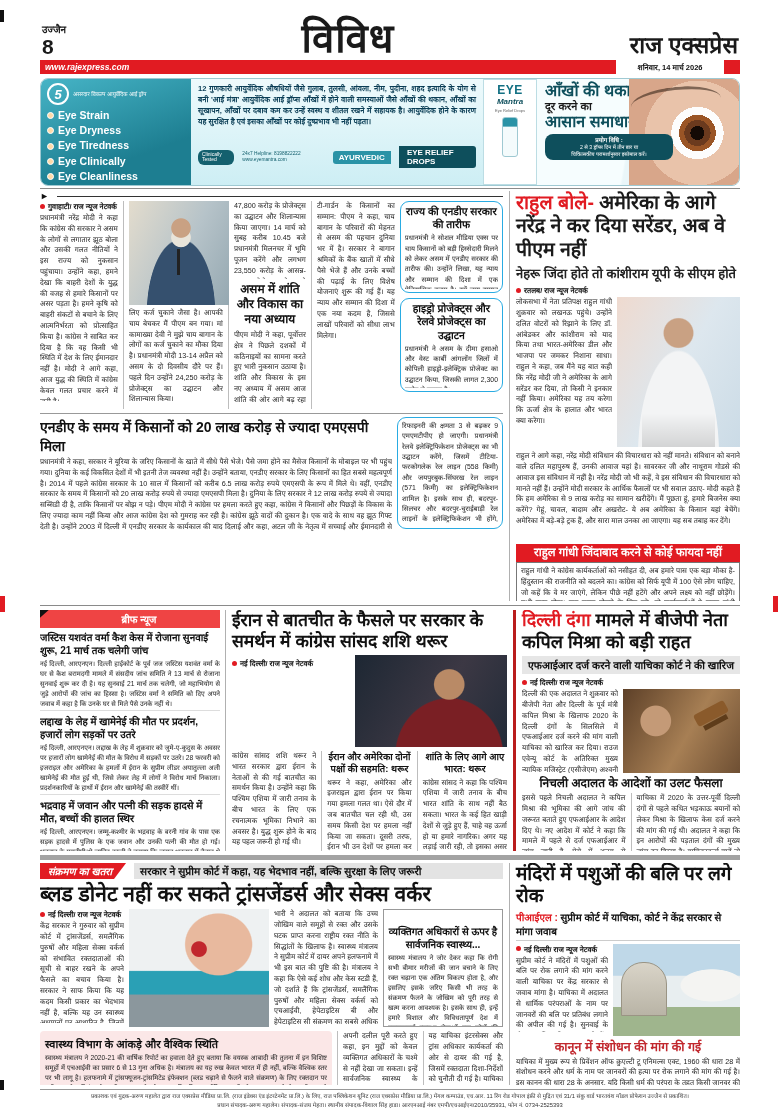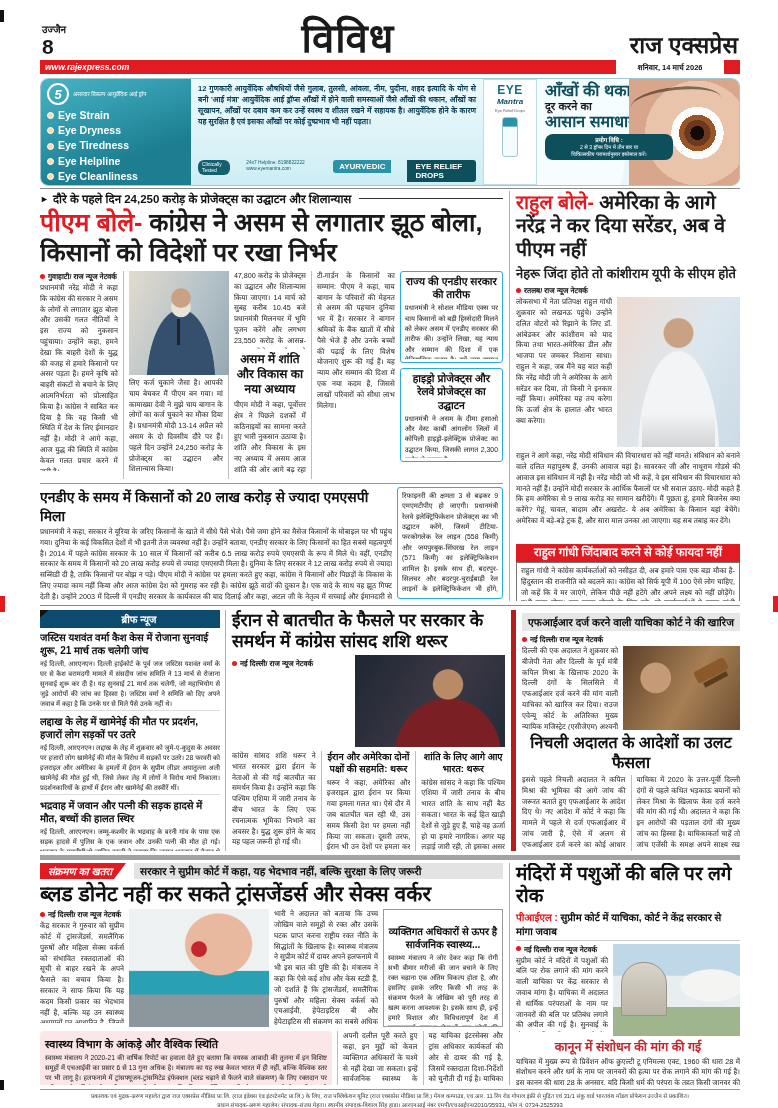--- a/index.html
+++ b/index.html
@@ -189,7 +189,7 @@
         <li>Eye Strain</li>
         <li>Eye Dryness</li>
         <li>Eye Tiredness</li>
-        <li>Eye Helpline</li>
+        <li>Eye Clinically</li>
         <li>Eye Cleanliness</li>
       </ul>
     </div>

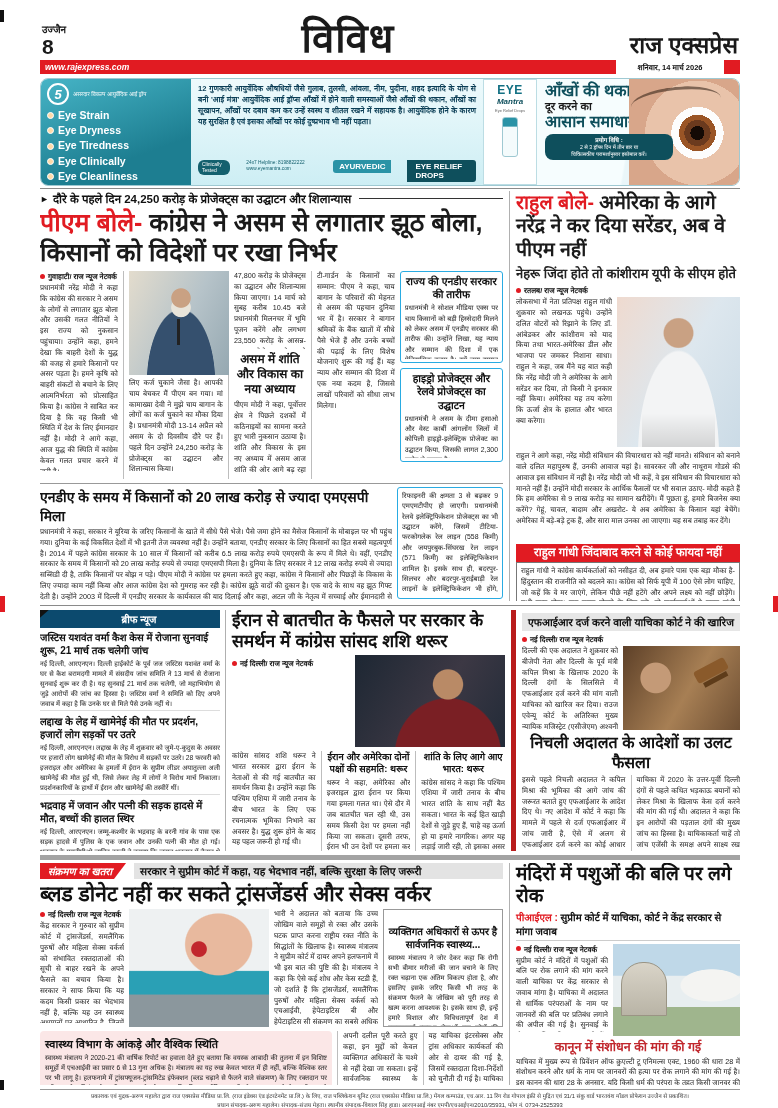--- a/index.html
+++ b/index.html
@@ -32,7 +32,7 @@
   .ben li::before{content:"";width:5px;height:5px;border-radius:50%;background:#ffd9a8;border:1px solid #fff;flex:0 0 auto}
   .ad-mid{width:292px;background:linear-gradient(180deg,#eefafc,#cdeef4);padding:4px 7px 0;display:flex;flex-direction:column}
   .ad-body{font-size:7.6px;line-height:1.45;color:#0a3d55;font-weight:bold;text-align:justify}
-  .ad-mid-bot{margin-top:auto;display:flex;align-items:flex-start;gap:16px;padding-bottom:3px}
+  .ad-mid-bot{margin-top:auto;display:flex;align-items:center;gap:8px;padding-bottom:17px}
   .clin{background:#14606e;color:#fff;font-size:5px;padding:2px 4px;border-radius:6px;line-height:1.1}
   .help{font-size:4.8px;color:#14606e;line-height:1.2}
   .ayur{background:#2a93a6;color:#fff;font-size:8px;font-weight:bold;padding:2px 6px;border-radius:3px 0 0 3px}

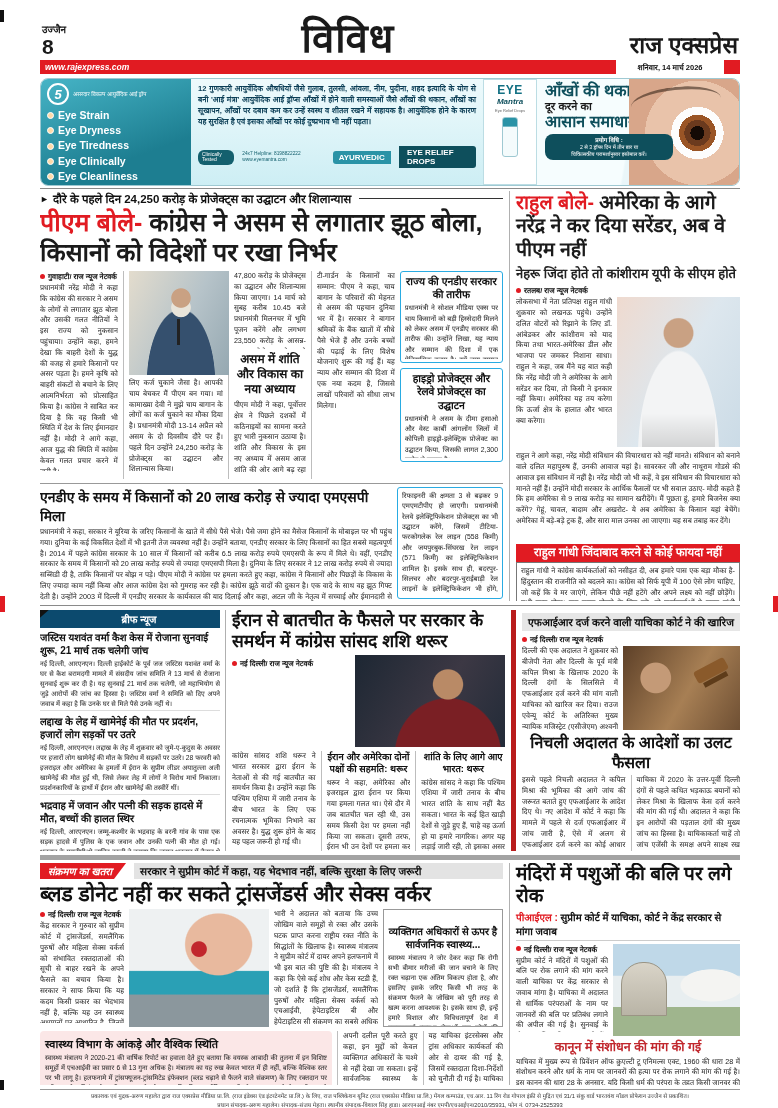--- a/index.html
+++ b/index.html
@@ -227,7 +227,6 @@
     <article class="pmstory">
       <div class="kicker">
         <span class="arr">►</span>
-        <span>दौरे के पहले दिन 24,250 करोड़ के प्रोजेक्ट्स का उद्घाटन और शिलान्यास</span>
       </div>
       <h1 class="pm-head"><span class="redlead">पीएम बोले-</span><span> कांग्रेस ने असम से लगातार झूठ बोला, किसानों को विदेशों पर रखा निर्भर</span></h1>
       <div class="pm-row">

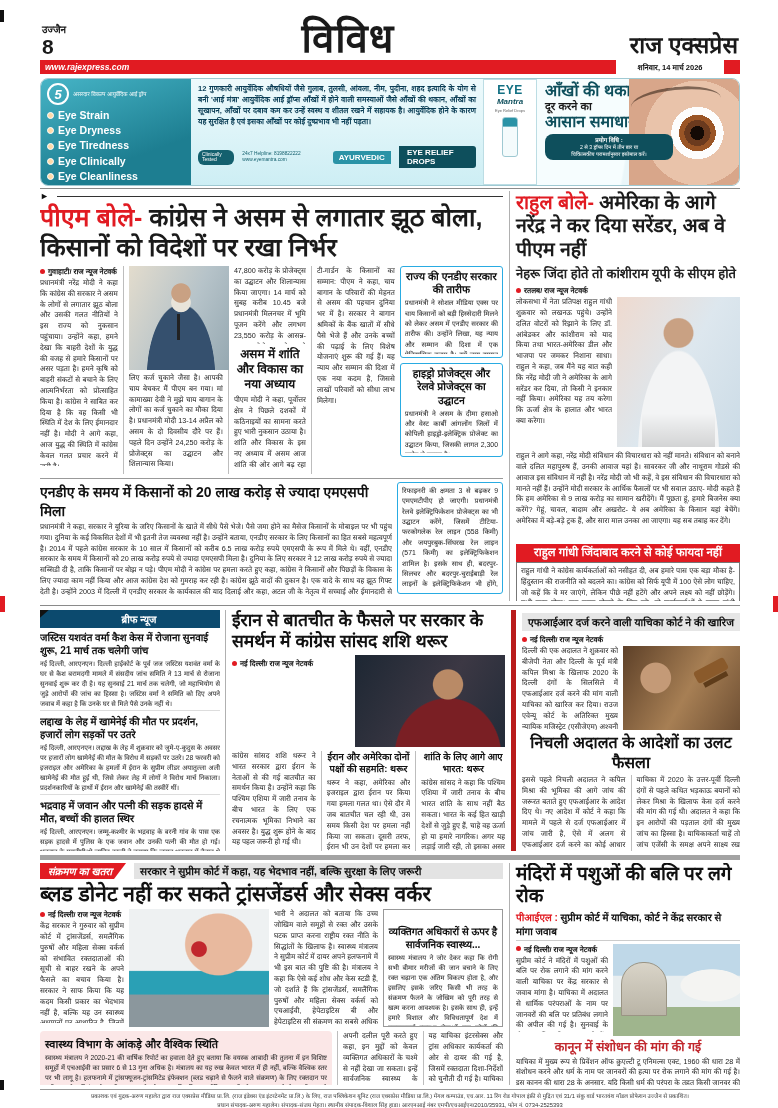--- a/index.html
+++ b/index.html
@@ -228,7 +228,6 @@
       <div class="kicker">
         <span class="arr">►</span>
       </div>
-      <h1 class="pm-head"><span class="redlead">पीएम बोले-</span><span> कांग्रेस ने असम से लगातार झूठ बोला, किसानों को विदेशों पर रखा निर्भर</span></h1>
       <div class="pm-row">
         <div class="pm-c1">
           <div class="byline">गुवाहाटी/ राज न्यूज नेटवर्क</div>

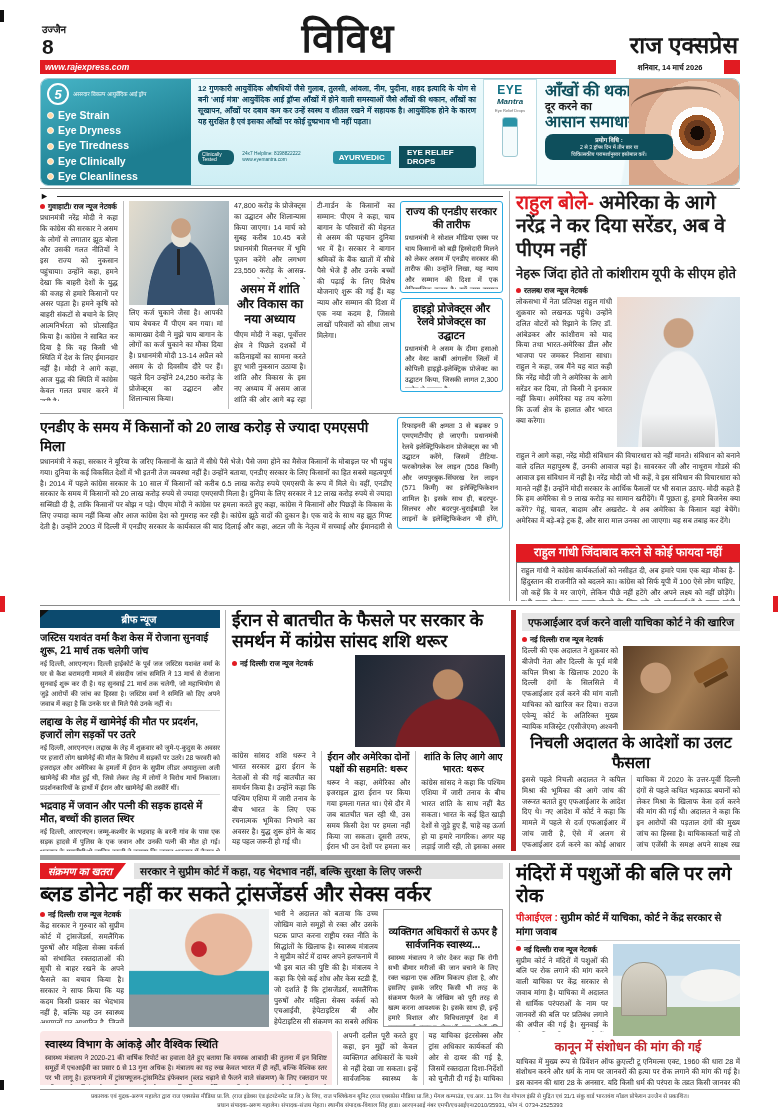--- a/index.html
+++ b/index.html
@@ -75,7 +75,7 @@
   .ph-modi{width:100px;height:104px;background:radial-gradient(circle at 52% 26%,#c9a183 0 10%,transparent 11%),radial-gradient(circle at 52% 35%,#e8e4da 0 11%,transparent 12%),radial-gradient(ellipse at 52% 108%,#35506e 0 46%,transparent 47%),linear-gradient(115deg,#e3dccd,#b6c3c9 55%,#95a8b1);margin-bottom:3px}
   .ph-modi::after{content:"";position:absolute;left:48%;top:46%;width:3px;height:26px;background:#222}
   .subhead-sm{font-size:12px;font-weight:bold;text-align:center;line-height:1.25;margin:3px 0;color:#111}
-  .bluebox{border:1.5px solid #29abe2;border-radius:3px;padding:3px 4px;margin-bottom:5px;overflow:hidden}
+  .bluebox{border:1.5px solid #29abe2;border-radius:9px;padding:3px 4px;margin-bottom:5px;overflow:hidden}
   .bluebox .bh{font-size:10.5px;font-weight:bold;text-align:center;line-height:1.25;margin-bottom:2px;color:#111}
   .bluebox .col{font-size:6.9px}
   .mspband{display:flex;gap:5px;border-top:1px solid #999;margin-top:4px;padding-top:3px;height:118px;overflow:hidden}

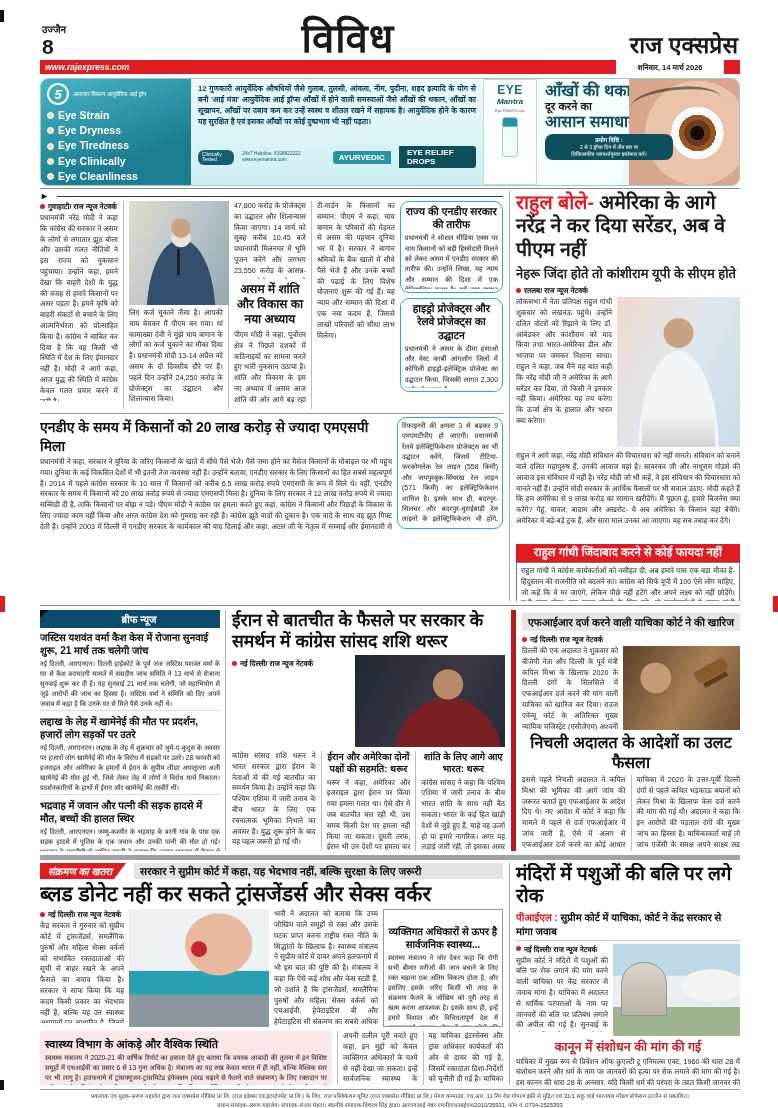--- a/index.html
+++ b/index.html
@@ -97,7 +97,7 @@
   
   .midsec{display:flex;height:246px;border-top:1px solid #8a8a8a;margin-top:4px;padding-top:4px;overflow:hidden}
   .briefs{width:186px;padding-right:5px;border-right:1px solid #b0b0b0;overflow:hidden}
-  .bn-banner{position:relative;background:#0c4a6e;color:#fff;font-size:10px;font-weight:bold;text-align:center;padding:2px 0 2px 18px;margin-bottom:3px}
+  .bn-banner{position:relative;background:#ef4444;color:#fff;font-size:10px;font-weight:bold;text-align:center;padding:2px 0 2px 18px;margin-bottom:3px}
   .bn-banner::before{content:"";position:absolute;left:-5px;top:-2px;border-top:14px solid #111;border-right:16px solid transparent}
   .bf{margin-bottom:4px}
   .bf h4{font-size:10px;line-height:1.3;font-weight:bold;margin-bottom:2px;color:#111}

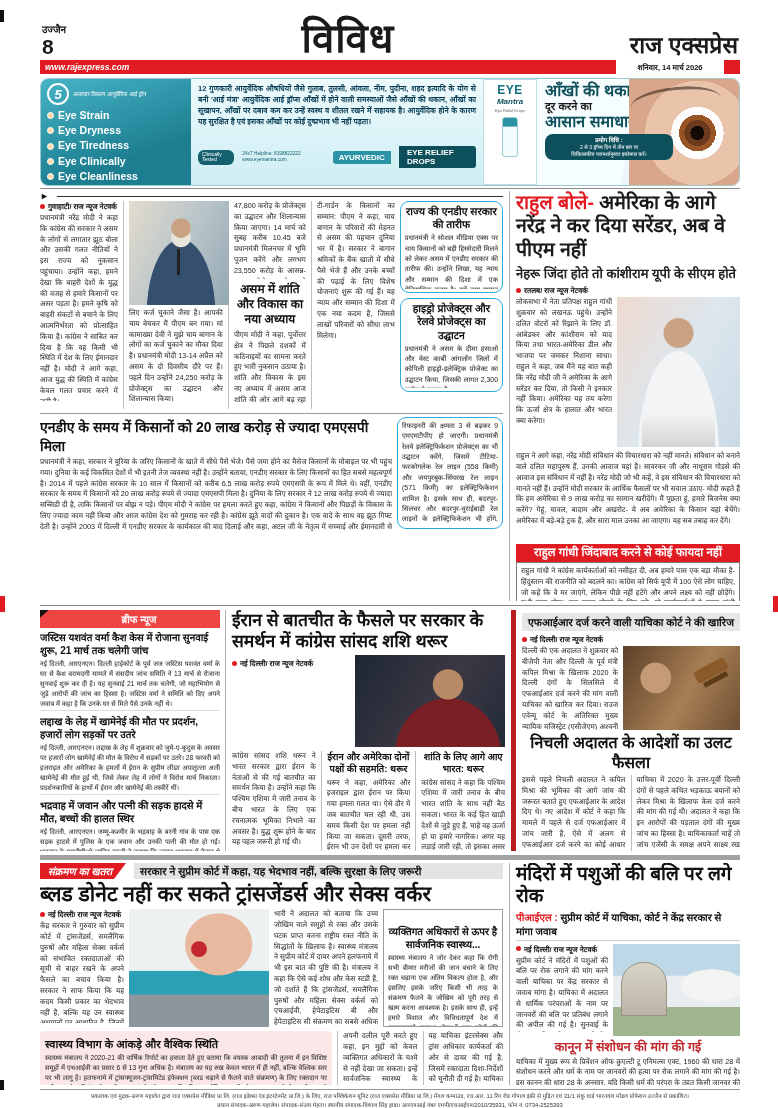--- a/index.html
+++ b/index.html
@@ -102,7 +102,7 @@
   .bf{margin-bottom:4px}
   .bf h4{font-size:10px;line-height:1.3;font-weight:bold;margin-bottom:2px;color:#111}
   .bf .col{font-size:6.7px;border-bottom:1px solid #ddd;padding-bottom:3px}
-  .tharoor{width:290px;padding:0 6px;border-right:5px solid #b91c1c;overflow:hidden}
+  .tharoor{width:290px;padding:0 6px;border-right:3px solid #b91c1c;overflow:hidden}
   .th-head{font-size:17.5px;line-height:1.2;font-weight:bold;color:#111;margin-bottom:3px}
   .th-row{display:flex;gap:5px;height:92px;overflow:hidden}
   .th-stand{width:118px;font-size:10px;font-weight:bold;line-height:1.35;color:#111}

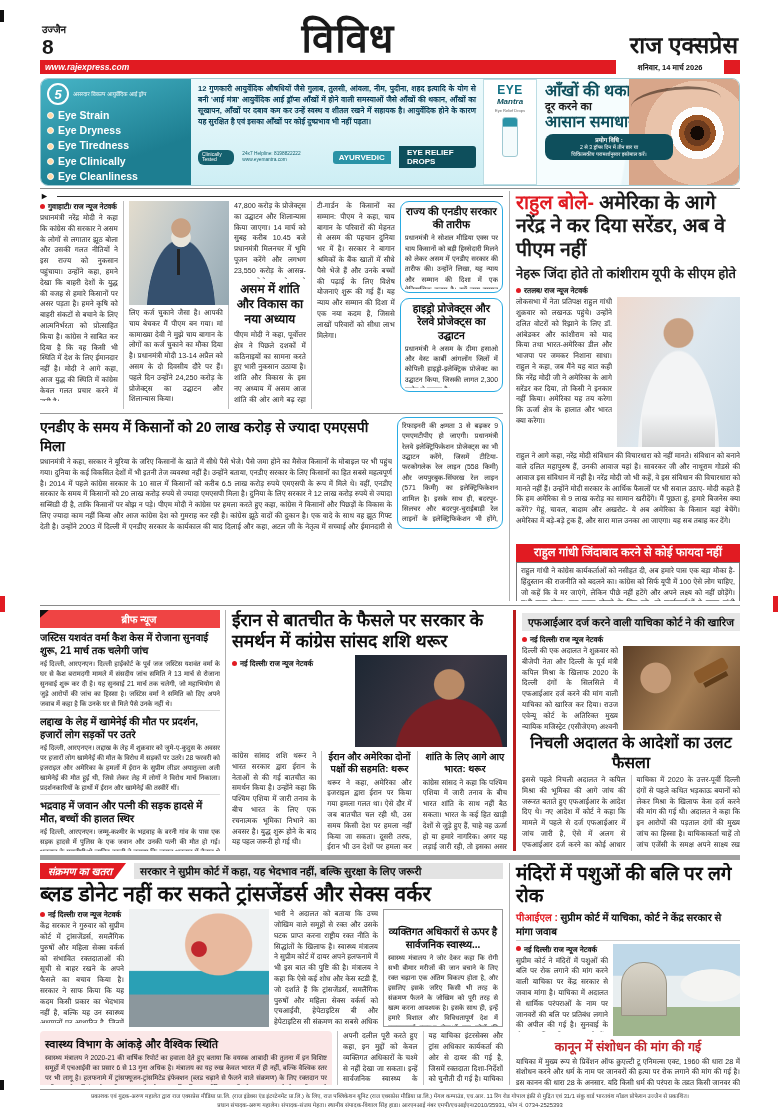--- a/index.html
+++ b/index.html
@@ -324,6 +324,7 @@
     </article>
 
     <article class="kapil">
+      <h2 class="kp-head"><span class="redlead">दिल्ली दंगा</span><span> मामले में बीजेपी नेता कपिल मिश्रा को बड़ी राहत</span></h2>
       <div class="kp-strip">एफआईआर दर्ज करने वाली याचिका कोर्ट ने की खारिज</div>
       <div class="byline">नई दिल्ली/ राज न्यूज नेटवर्क</div>
       <div class="kp-row">

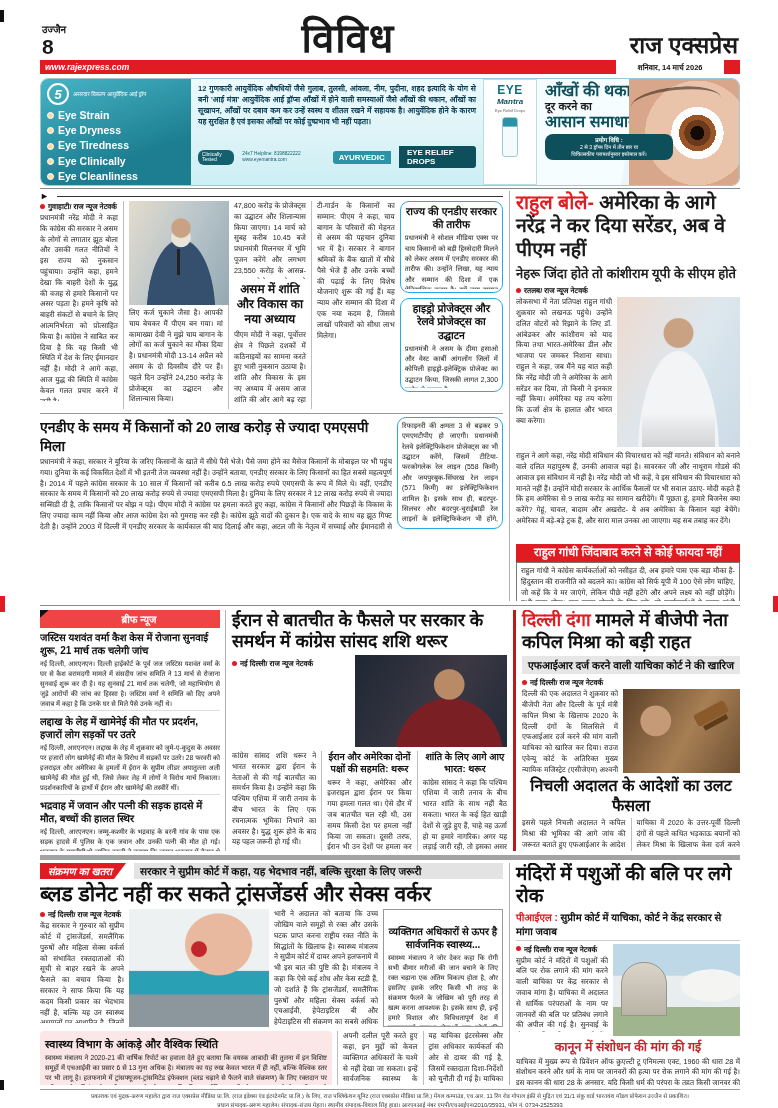--- a/index.html
+++ b/index.html
@@ -118,7 +118,7 @@
   .kp-c1{width:96px}
   .ph-kapil{flex:1;height:84px;background:radial-gradient(circle at 28% 38%,#c49a77 0 15%,transparent 16%),linear-gradient(120deg,#5d4028,#a77f54 55%,#6e4f33)}
   .ph-kapil::after{content:"";position:absolute;right:12px;top:18px;width:34px;height:13px;background:#8a5a2b;border-radius:3px;transform:rotate(-28deg);box-shadow:0 10px 0 -4px #5e3c1a}
-  .kp-caption{font-size:16px;font-weight:bold;text-align:center;line-height:1.25;margin:3px 0 2px;color:#111}
+  .kp-caption{font-size:12px;font-weight:bold;text-align:center;line-height:1.25;margin:3px 0 2px;color:#111}
   .kp-bot{display:flex;gap:5px;height:82px;overflow:hidden}
   .kp-bot .col{flex:1}
   

